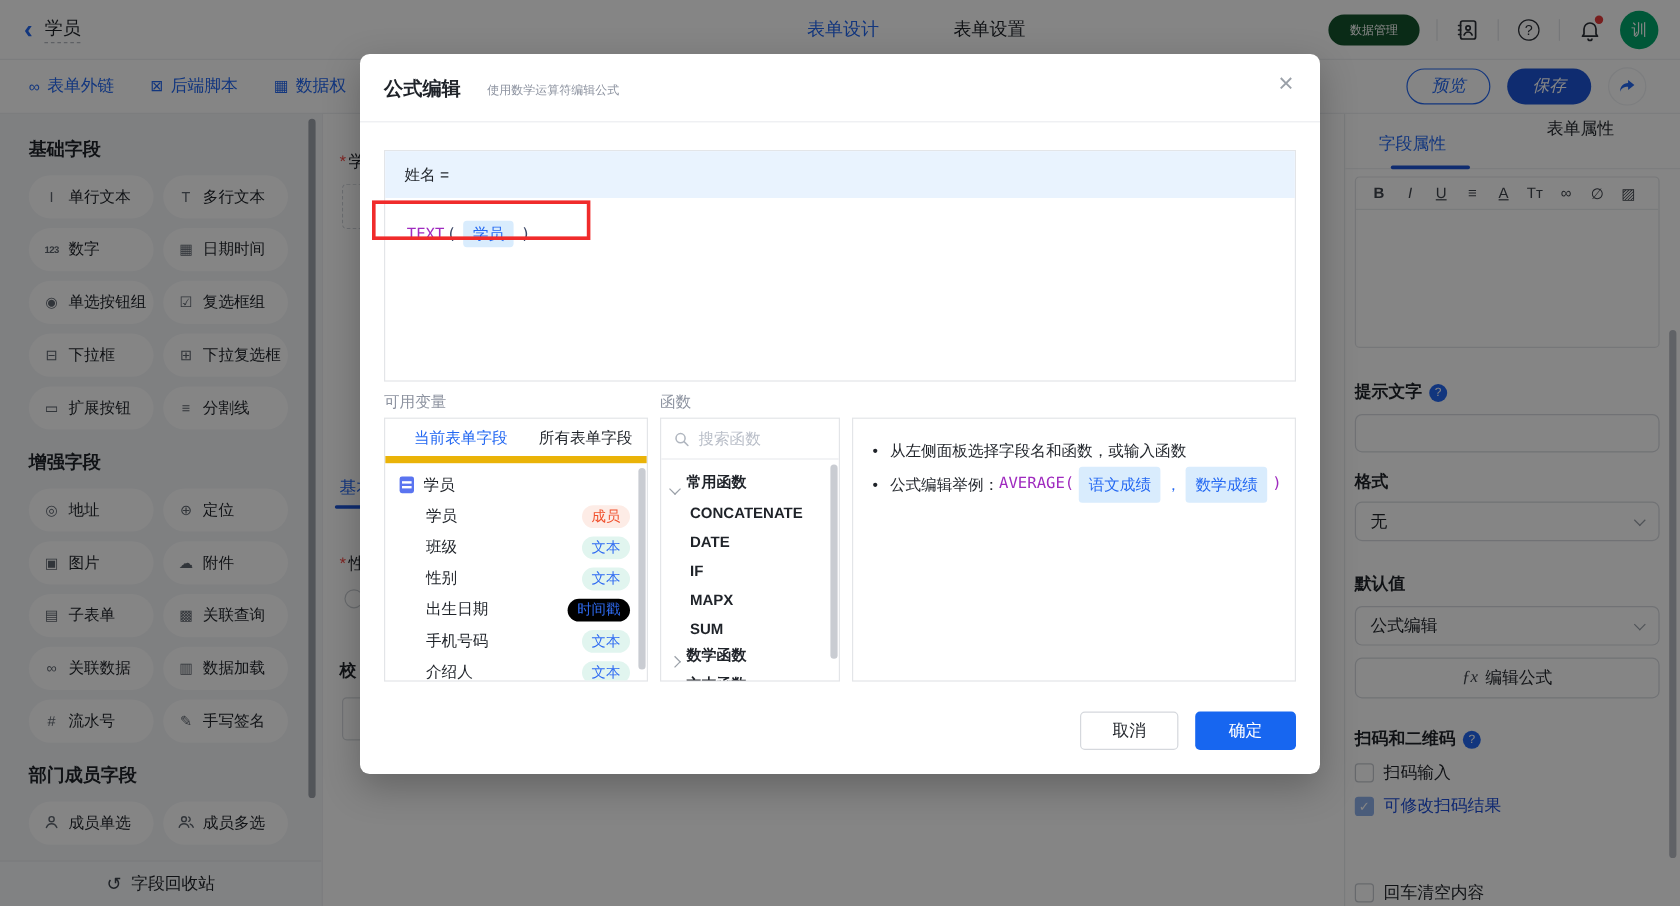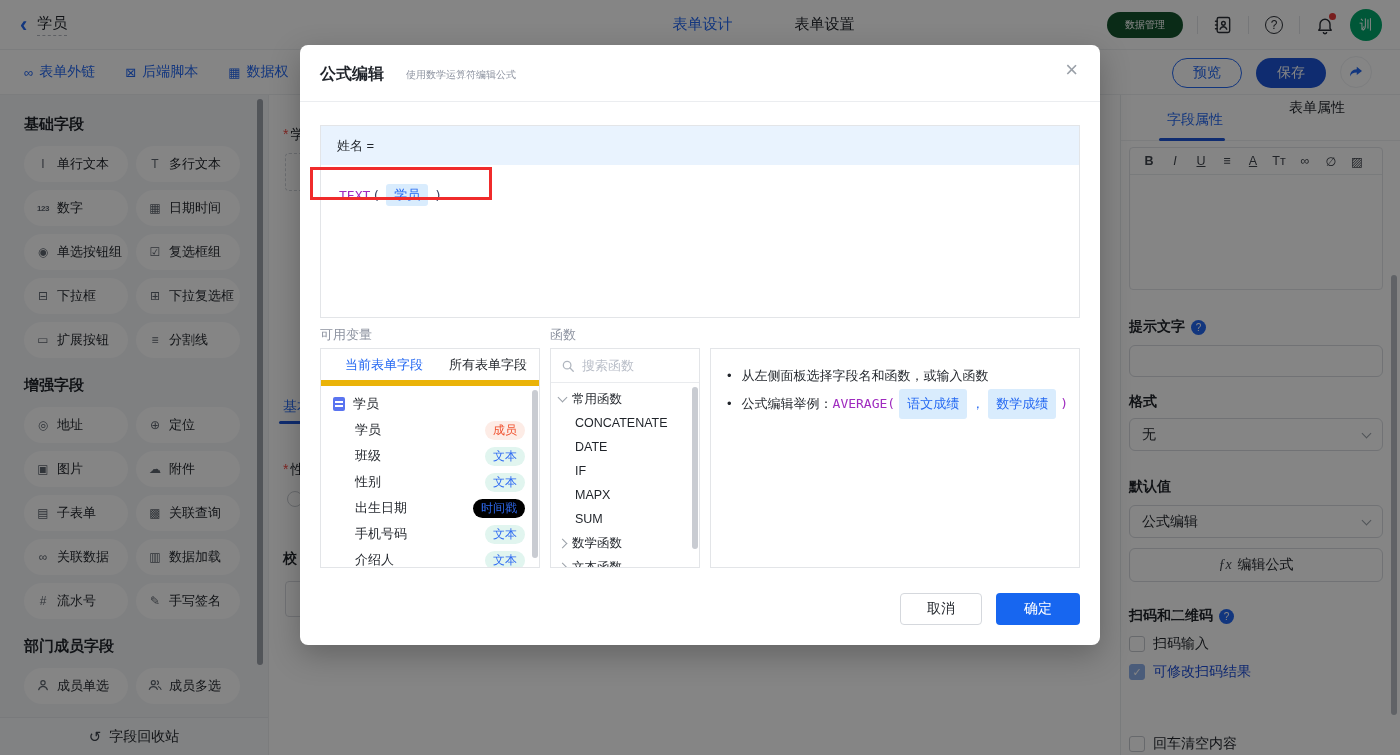--- a/index.html
+++ b/index.html
@@ -27,7 +27,7 @@
   .tl-left { display:flex; gap:30px; padding-left:24px; flex:1; }
   .tl-item { display:flex; align-items:center; gap:6px; color:#2468f2; font-size:14px; cursor:pointer; }
   .tl-item .g { font-size:13px; }
-  .tl-right { display:flex; align-items:flex-end; gap:14px; padding-right:28px; }
+  .tl-right { display:flex; align-items:center; gap:14px; padding-right:28px;font-style:italic; }
   .btn-outline { border:1px solid #2468f2; color:#2468f2; background:#fff; font-size:14px; padding:5px 20px; border-radius:16px; }
   .btn-blue { background:#1d55d6; color:#fff; font-size:14px; padding:6px 21px; border-radius:16px; }
   .share-circ { width:32px; height:32px; border-radius:50%; background:#fff; border:1px solid #eef0f3; display:flex; align-items:center; justify-content:center; }

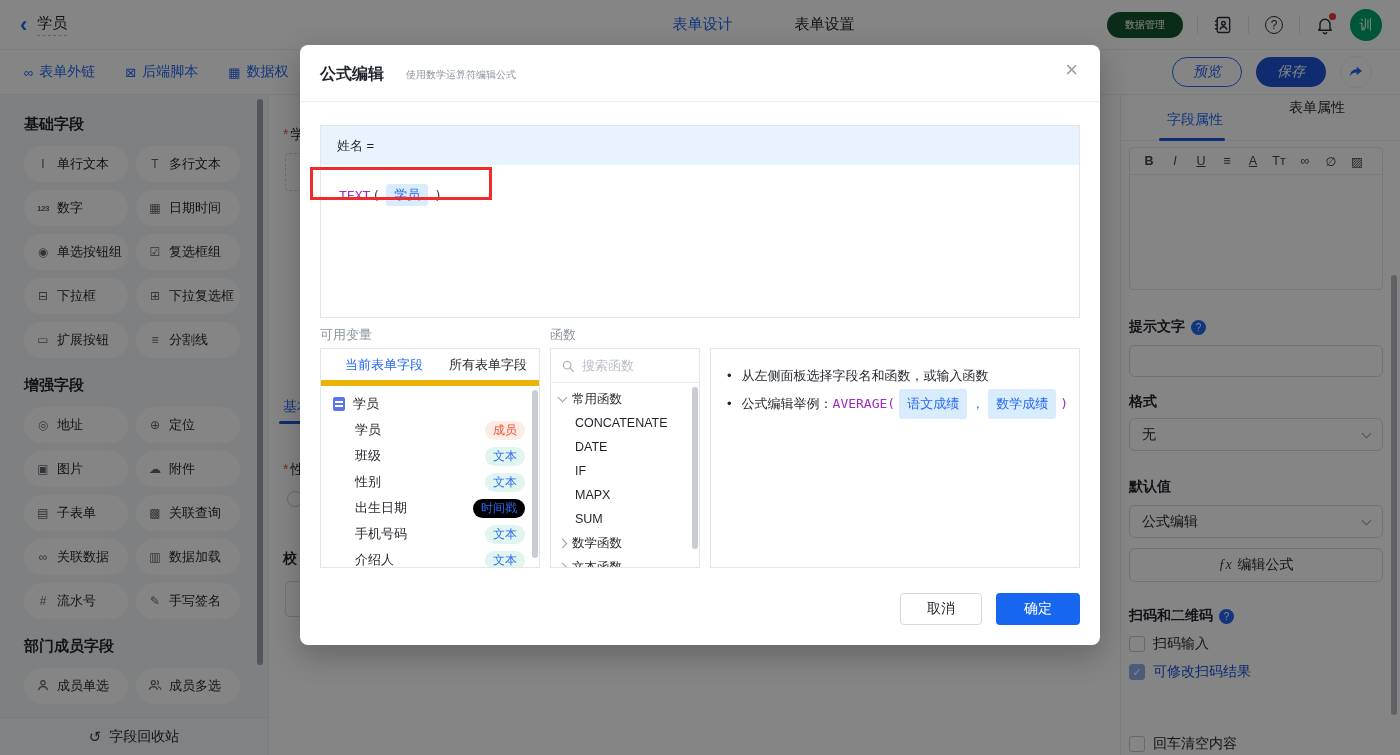--- a/index.html
+++ b/index.html
@@ -59,7 +59,7 @@
   
   .rpanel { position:absolute; left:1120px; top:95px; width:280px; height:660px; background:#fff; border-left:1px solid #e9ebee; z-index:1; }
   .rp-tabs { position:absolute; left:0; top:0; width:100%; height:46px; border-bottom:1px solid #edeff2; }
-  .rp-tab1 { position:absolute; left:46px; top:16px; font-size:14px; color:#2468f2; }
+  .rp-tab1 { position:absolute; left:28px; top:16px; font-size:14px; color:#2468f2; }
   .rp-tab2 { position:absolute; left:168px; top:4px; font-size:14px; }
   .rp-tabline { position:absolute; left:38px; top:43px; width:66px; height:3px; background:#1d55d6; border-radius:2px; }
   .rt-box { position:absolute; left:8px; top:52px; width:254px; height:143px; border:1px solid #e3e5e8; border-radius:4px; }

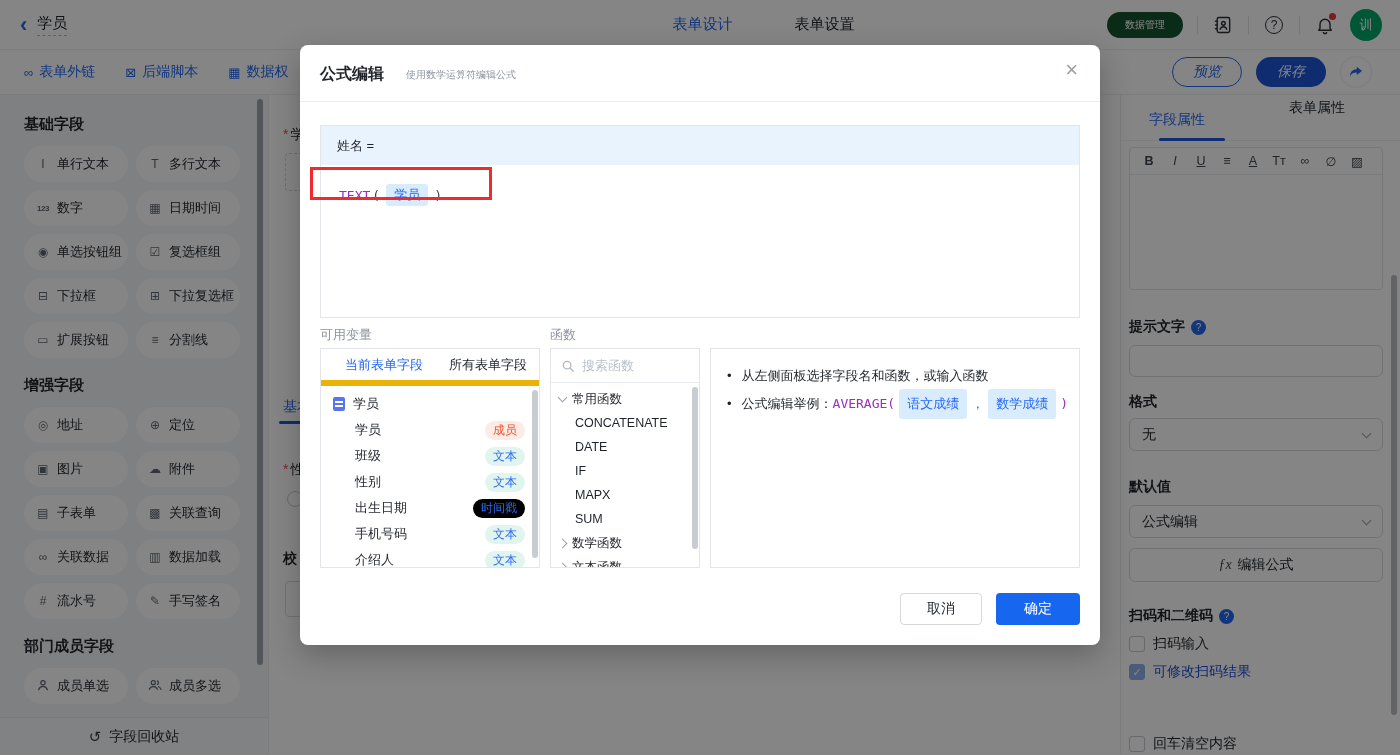--- a/index.html
+++ b/index.html
@@ -121,7 +121,7 @@
   .s-row input { border:none; outline:none; width:100px; font-size:13px; color:#1f2329; font-family:"Liberation Sans",sans-serif; }
   .s-row input::placeholder { color:#b9bec8; }
   .fn-list { padding-top:4px; }
-  .fn-row { height:24px; display:flex; align-items:center; font-size:12.5px; cursor:pointer; padding-left:8px; gap:6px; }
+  .fn-row { height:24px; display:flex; align-items:flex-end; font-size:12.5px; cursor:pointer; padding-left:8px; gap:6px;font-weight:bold; }
   .fn-row.item { padding-left:24px; }
   .fn-scroll { position:absolute; right:1px; top:38px; width:6px; height:162px; background:#c9ccd2; border-radius:3px; }
 

